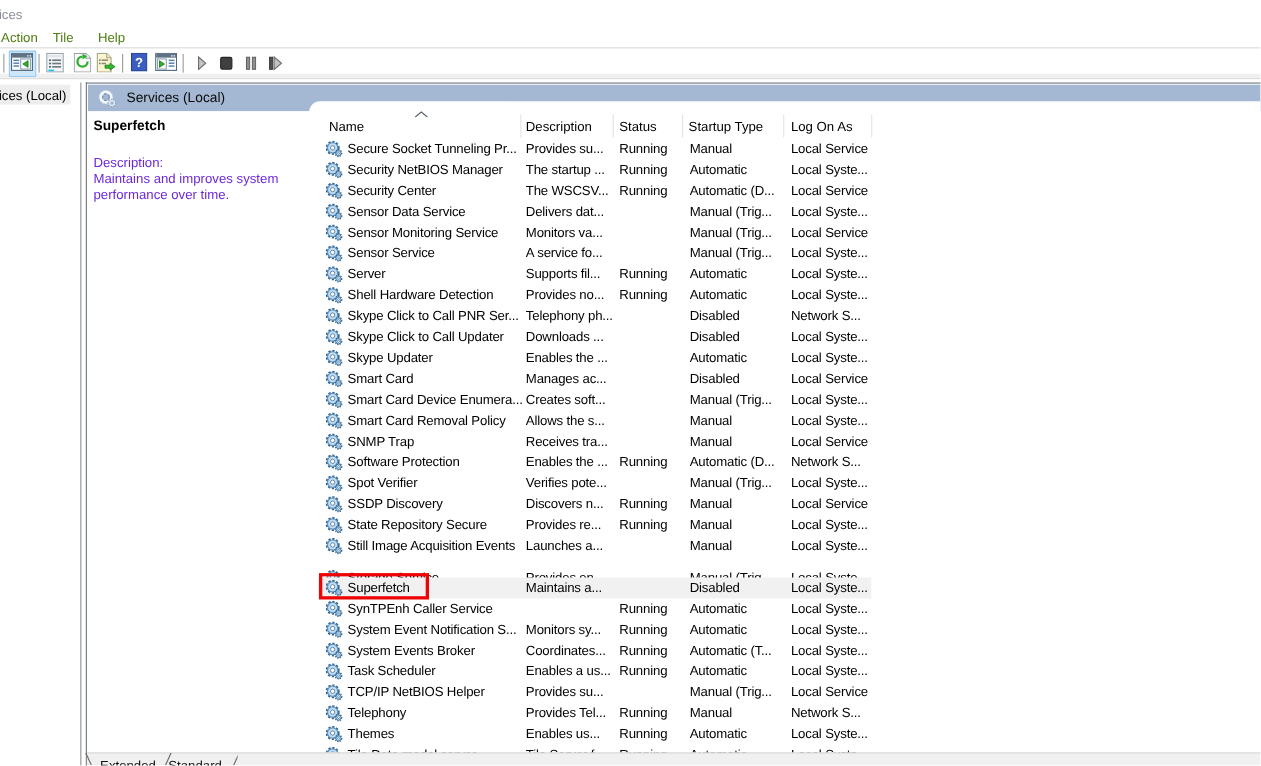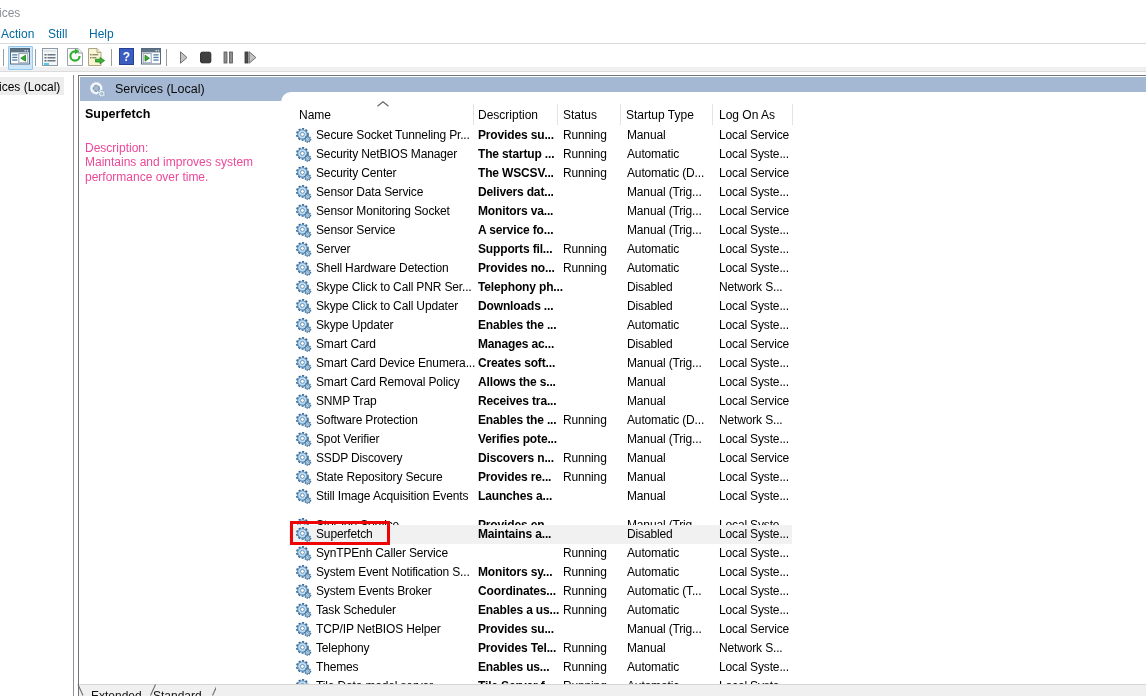--- a/index.html
+++ b/index.html
@@ -8,7 +8,7 @@
 
 
 #title{position:absolute;left:-1px;top:6px;color:#8a8f96;font-size:12px;}
-.menu{position:absolute;top:27px;font-size:12px;color:#0369a1;}
+.menu{position:absolute;top:27px;font-size:12px;color:#4d7c0f;}
 #mline{position:absolute;left:0;top:43px;width:1146px;height:1px;background:#d9d9d9;}
 #tbgray{position:absolute;left:0;top:67px;width:1146px;height:4px;background:#f0f0f0;}
 #tbline{position:absolute;left:0;top:71px;width:1146px;height:1px;background:#dcdcdc;}

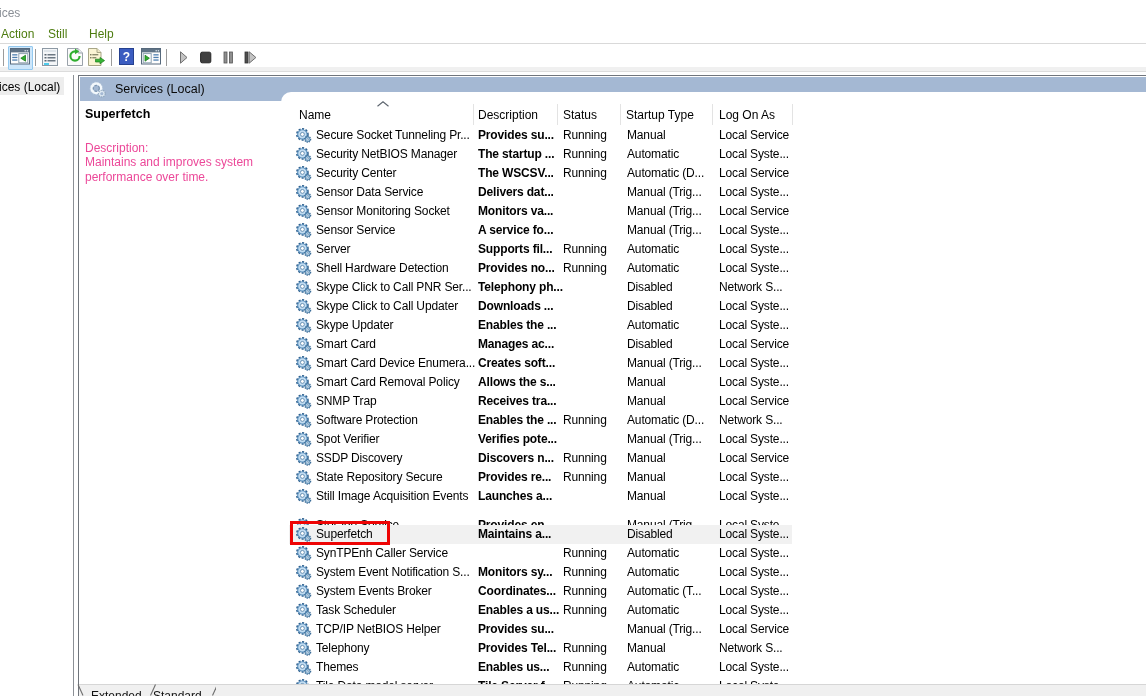--- a/index.html
+++ b/index.html
@@ -62,7 +62,7 @@
 
 <div id="title">ices</div>
 <div class="menu" style="left:1px">Action</div>
-<div class="menu" style="left:48px">Still</div>
+<div class="menu" style="left:48px">Tile</div>
 <div class="menu" style="left:89px">Help</div>
 <div id="mline"></div>
 

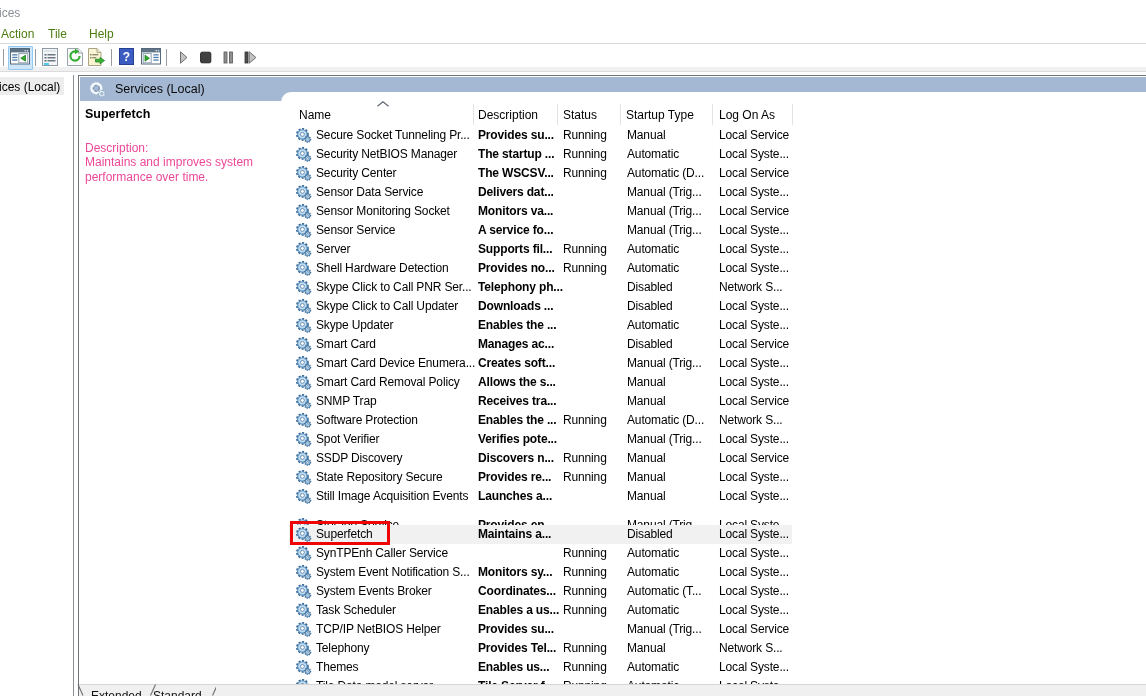--- a/index.html
+++ b/index.html
@@ -38,7 +38,7 @@
 .c{position:absolute;top:3px;line-height:13px;font-size:12px;white-space:nowrap;letter-spacing:-0.15px;}
 .gicon{position:absolute;left:14px;top:2px;}
 
-.n{left:34px;} .d{left:196px;font-weight:bold;} .s{left:281px;} .t{left:345px;} .l{left:437px;}
+.n{left:34px;} .d{left:196px;} .s{left:281px;} .t{left:345px;} .l{left:437px;}
 
 #redbox{position:absolute;left:290px;top:521px;width:100px;height:24px;border:3px solid #ee0404;box-sizing:border-box;}
 

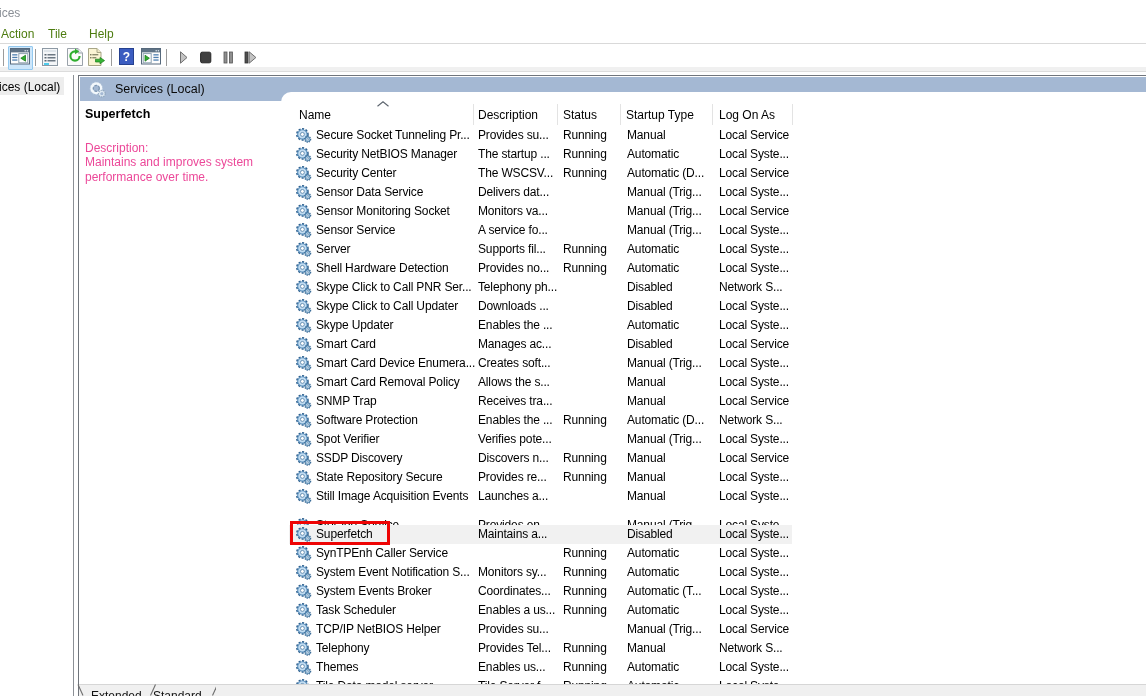--- a/index.html
+++ b/index.html
@@ -26,7 +26,7 @@
 #card{position:absolute;left:202px;top:16px;width:866px;height:593px;background:#fff;border-top-left-radius:10px;}
 
 #svcname{position:absolute;left:85px;top:107px;font-weight:bold;font-size:12.5px;}
-.desc{position:absolute;left:85px;font-size:12px;color:#ec4899;}
+.desc{position:absolute;left:85px;font-size:12px;color:#6d28d9;}
 
 
 #list{position:absolute;left:282px;top:92px;width:864px;height:595px;overflow:hidden;}

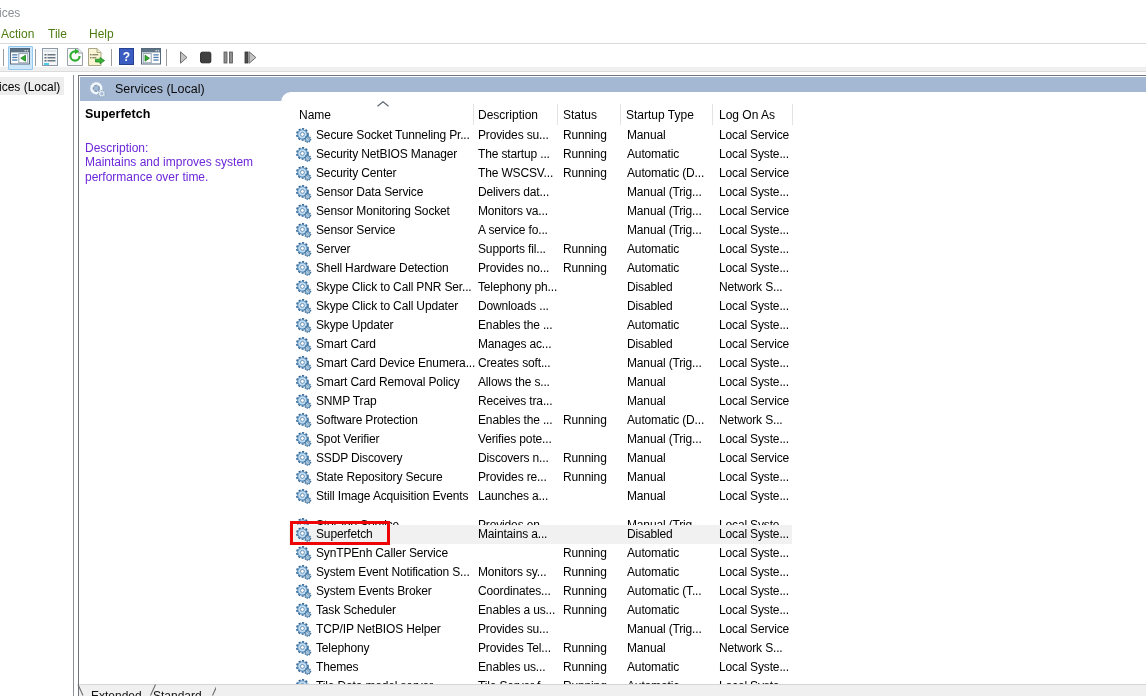--- a/index.html
+++ b/index.html
@@ -212,7 +212,7 @@
       <svg class="gicon" width="16" height="15" viewBox="0 0 16 15">
         <use href="#gear"></use>
       </svg>
-<span class="c n">Sensor Monitoring Socket</span>
+<span class="c n">Sensor Monitoring Service</span>
       <span class="c d">Monitors va...</span>
       <span class="c s"></span>
       <span class="c t">Manual (Trig...</span>

